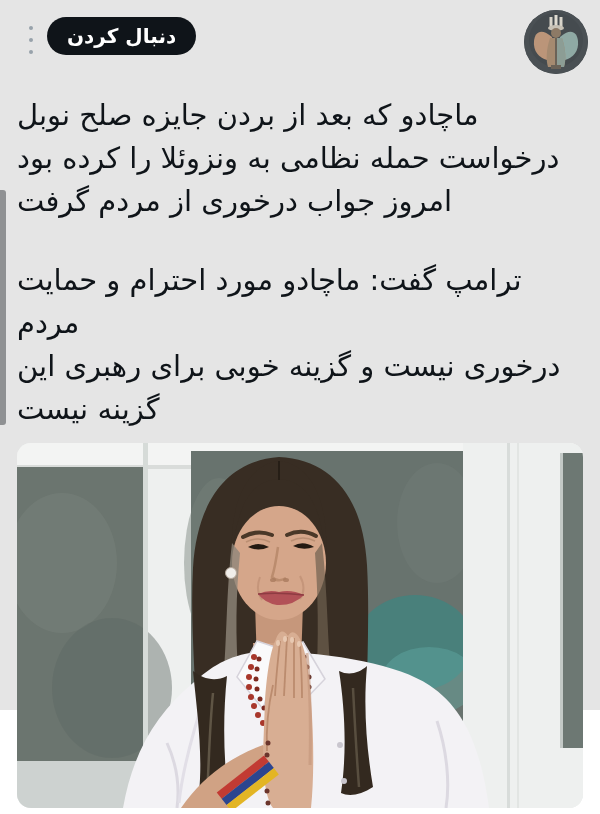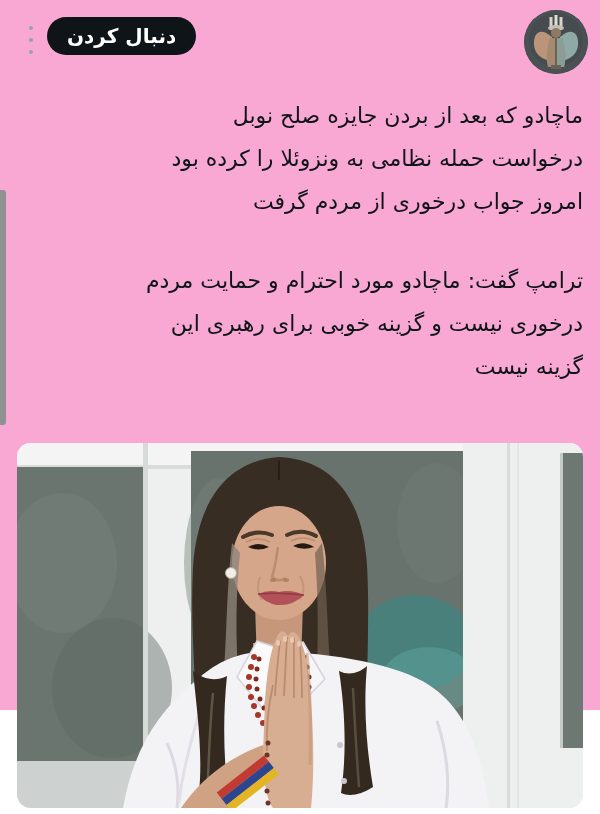--- a/index.html
+++ b/index.html
@@ -8,7 +8,7 @@
     font-family:"DejaVu Sans","Liberation Sans",sans-serif;
     -webkit-font-smoothing:antialiased;
   }
-  .canvas{position:relative;width:600px;height:710px;background:#f9a8d4;}
+  .canvas{position:relative;width:600px;height:710px;background:#e5e5e5;}
 
   
   .scrollbar{

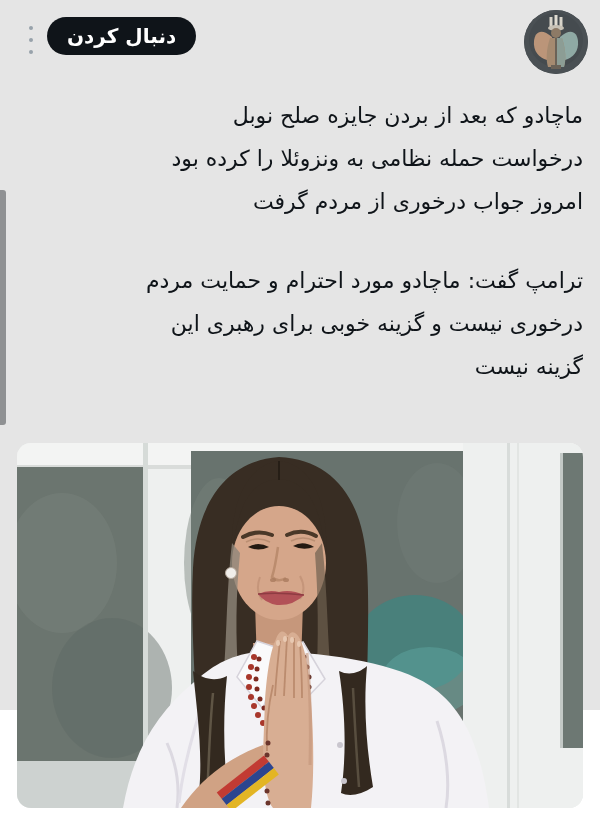--- a/index.html
+++ b/index.html
@@ -46,8 +46,8 @@
 
   
   .tweet-text{
-    margin:16px 17px 0 17px;direction:rtl;text-align:right;
-    color:#0f1419;font-size:22px;line-height:43px;
+    margin:16px 17px 0 17px;direction:rtl;text-align:left;
+    color:#0f1419;font-size:29px;line-height:43px;
   }
   .tweet-text p{margin:0;}
   .tweet-text p + p{margin-top:36px;}

